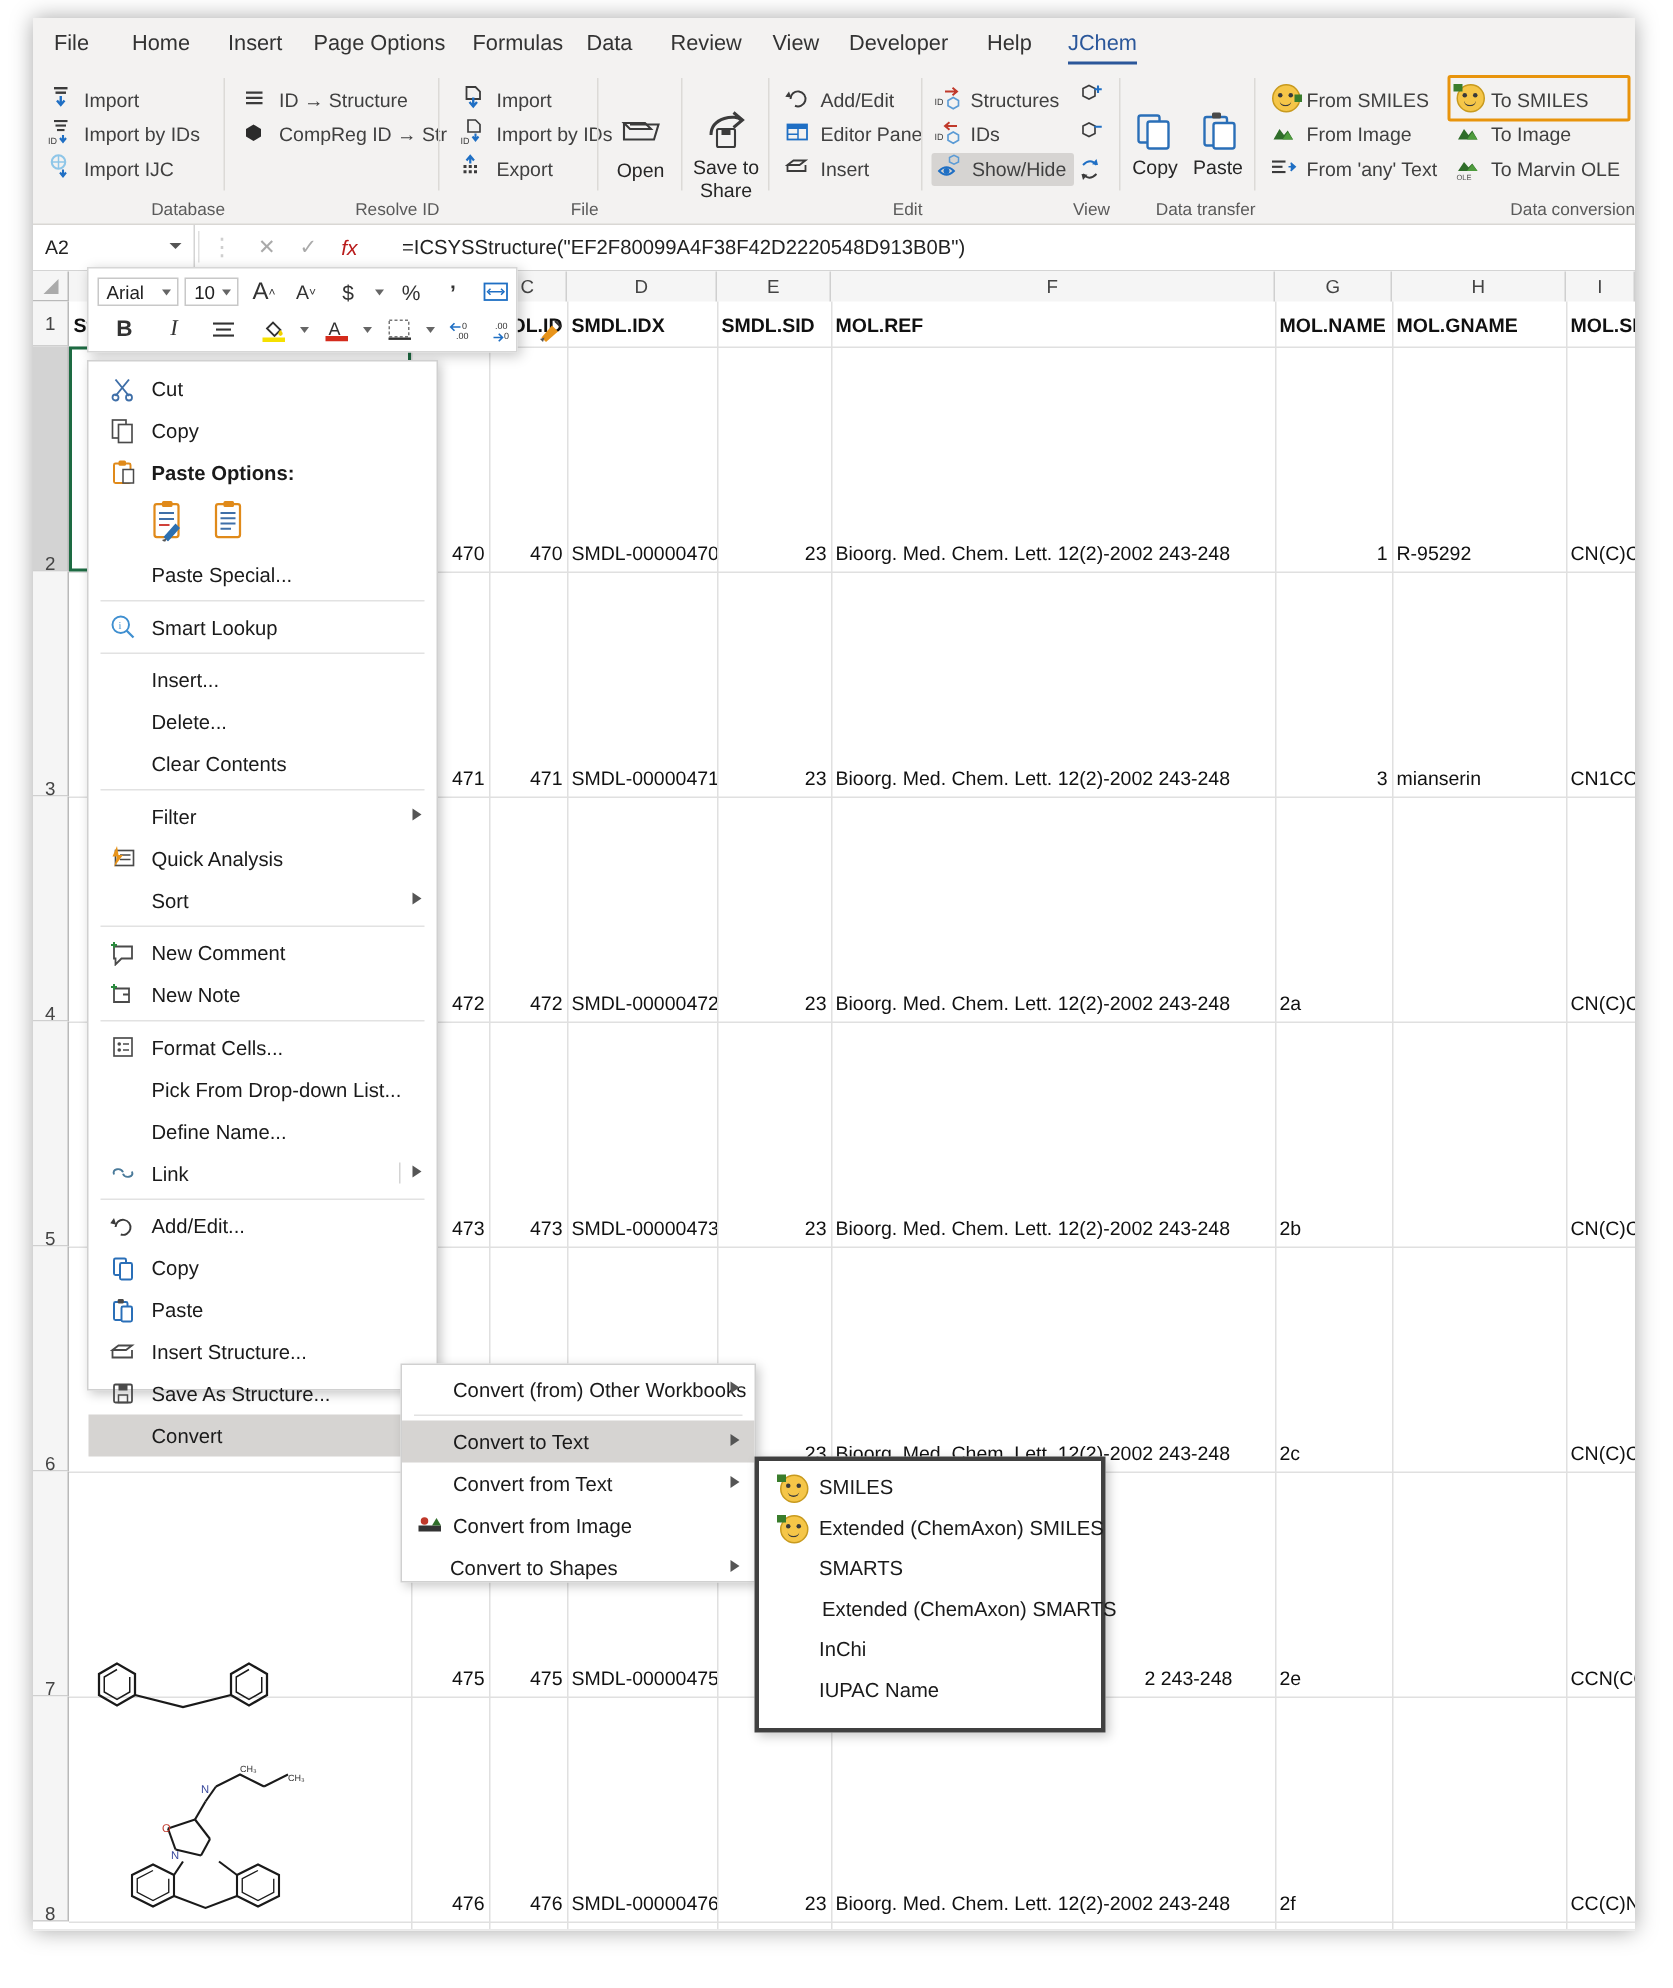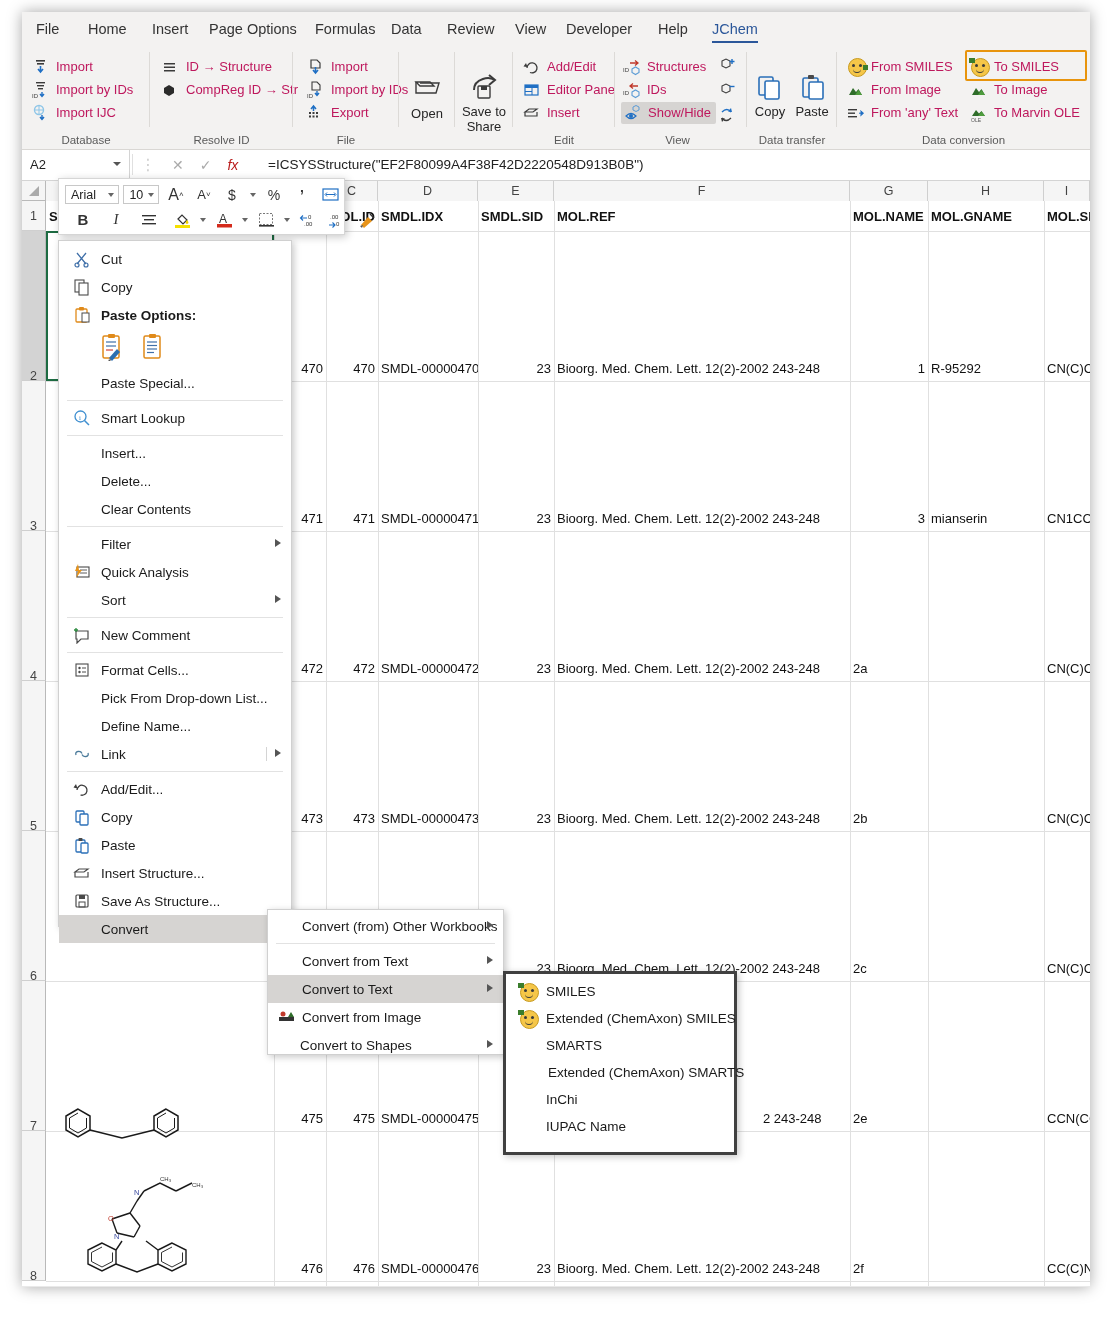--- a/index.html
+++ b/index.html
@@ -22,7 +22,7 @@
   .group{position:absolute;top:0;height:103px;}
   .group .sep{position:absolute;right:0;top:6px;bottom:22px;width:1px;background:#dcdad7;}
   .grouplabel{position:absolute;bottom:3px;left:0;right:0;text-align:center;font-size:11.5px;color:#5a5a5a;}
-  .cmd{position:absolute;display:flex;align-items:center;font-size:13px;color:#be185d;white-space:nowrap;
+  .cmd{position:absolute;display:flex;align-items:flex-start;font-size:13px;color:#404040;white-space:nowrap;
        height:22px;line-height:22px;cursor:default;}
   .cmd .ic{width:20px;height:18px;margin-right:4px;flex:0 0 20px;position:relative;display:inline-block;}
   .bigcmd{position:absolute;text-align:center;font-size:13px;color:#262626;line-height:15px;cursor:default;}

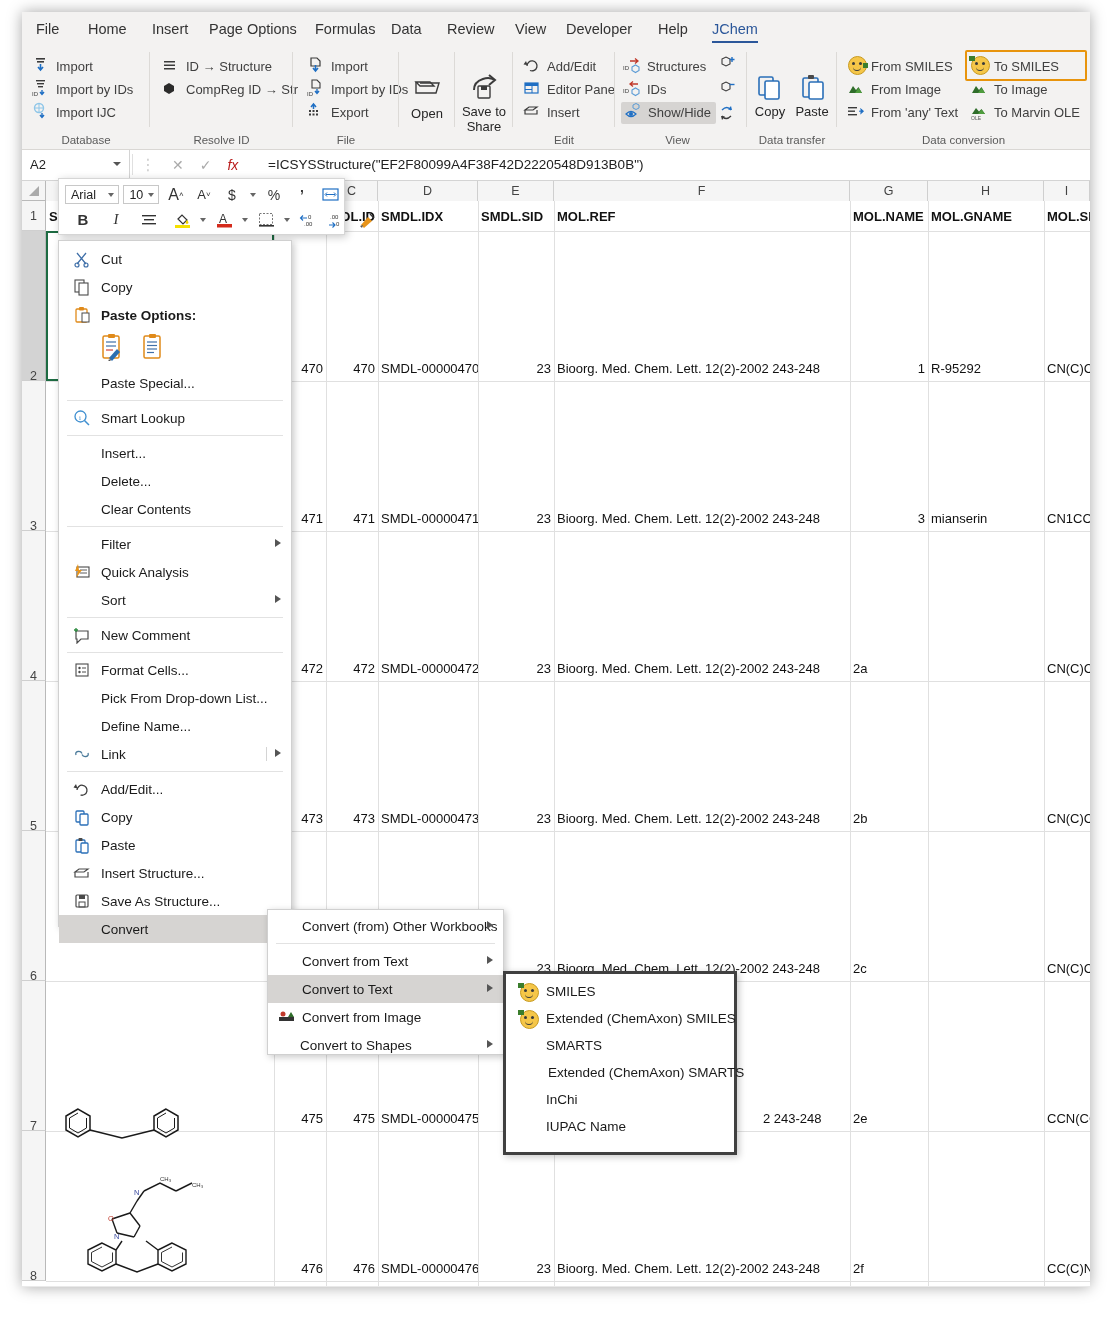--- a/index.html
+++ b/index.html
@@ -21,7 +21,7 @@
   .ribbon{position:relative;height:103px;background:#f3f2f1;border-bottom:1px solid #d9d7d4;}
   .group{position:absolute;top:0;height:103px;}
   .group .sep{position:absolute;right:0;top:6px;bottom:22px;width:1px;background:#dcdad7;}
-  .grouplabel{position:absolute;bottom:3px;left:0;right:0;text-align:center;font-size:11.5px;color:#5a5a5a;}
+  .grouplabel{position:absolute;bottom:3px;left:0;right:0;text-align:right;font-size:11.5px;color:#5a5a5a;}
   .cmd{position:absolute;display:flex;align-items:flex-start;font-size:13px;color:#404040;white-space:nowrap;
        height:22px;line-height:22px;cursor:default;}
   .cmd .ic{width:20px;height:18px;margin-right:4px;flex:0 0 20px;position:relative;display:inline-block;}

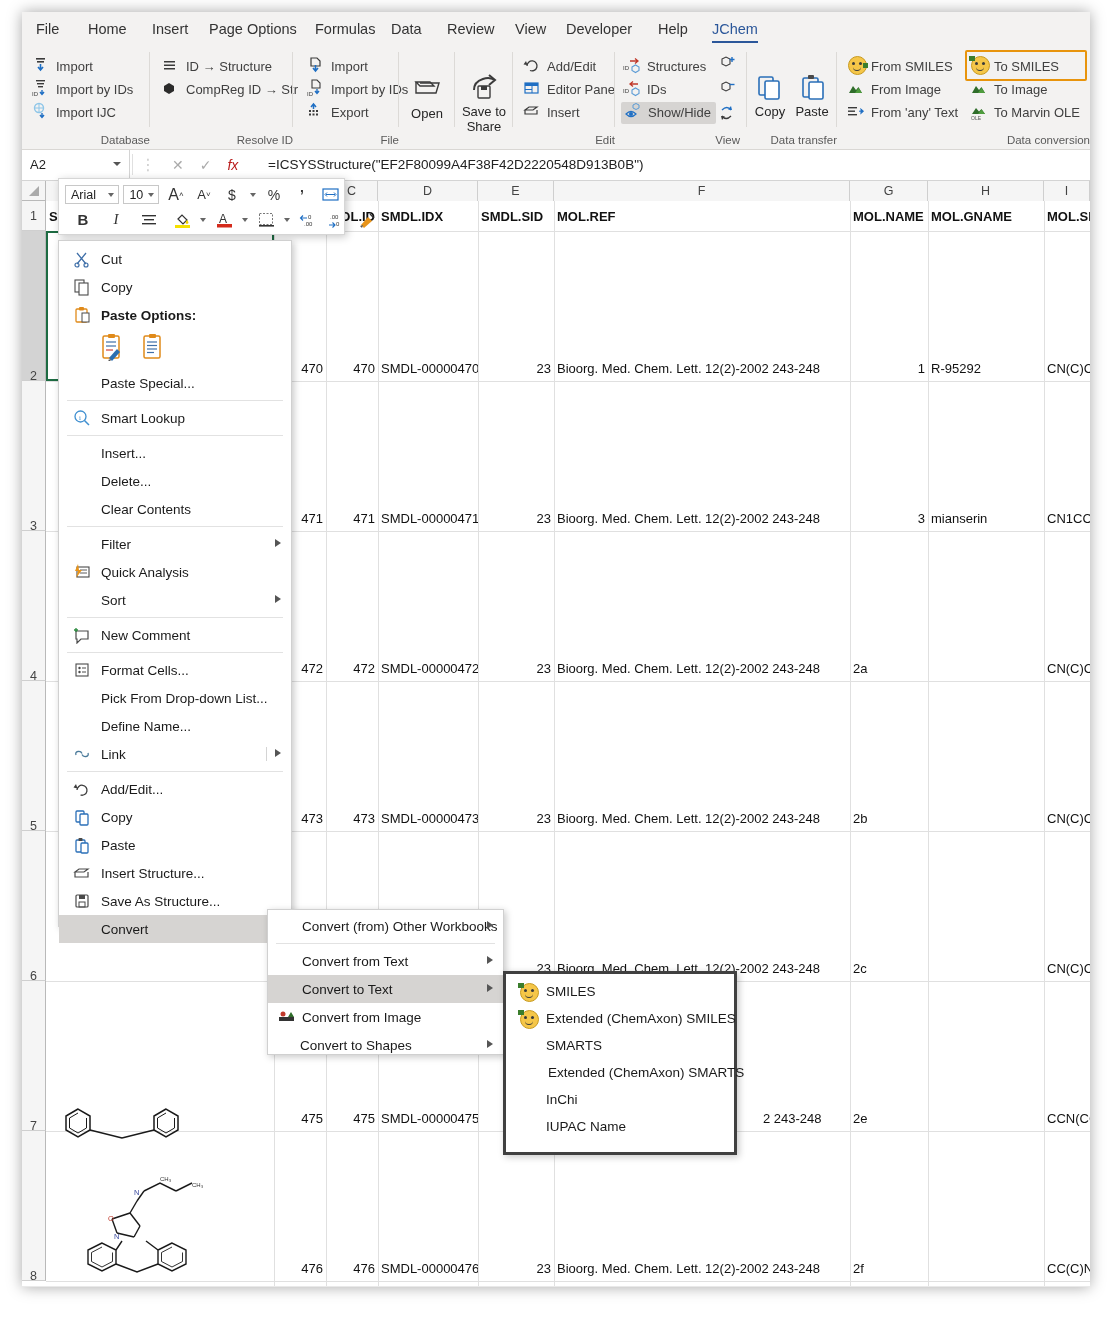--- a/index.html
+++ b/index.html
@@ -824,6 +824,15 @@
       </span>
       <span>New Comment</span>
     </div>
+    <div class="mi">
+      <span class="mic">
+        <svg width="18" height="18" viewBox="0 0 18 18">
+              <path d="M3 5 h10 v9 h-10 z M13 5 l0 4 l-4 0" fill="none" stroke="#4a4a4a" stroke-width="1.2"></path>
+              <path d="M3 2 v4 M1 4 h4" stroke="#2b8a3e" stroke-width="1.3"></path>
+            </svg>
+      </span>
+      <span>New Note</span>
+    </div>
 
     <div class="msep"></div>
 

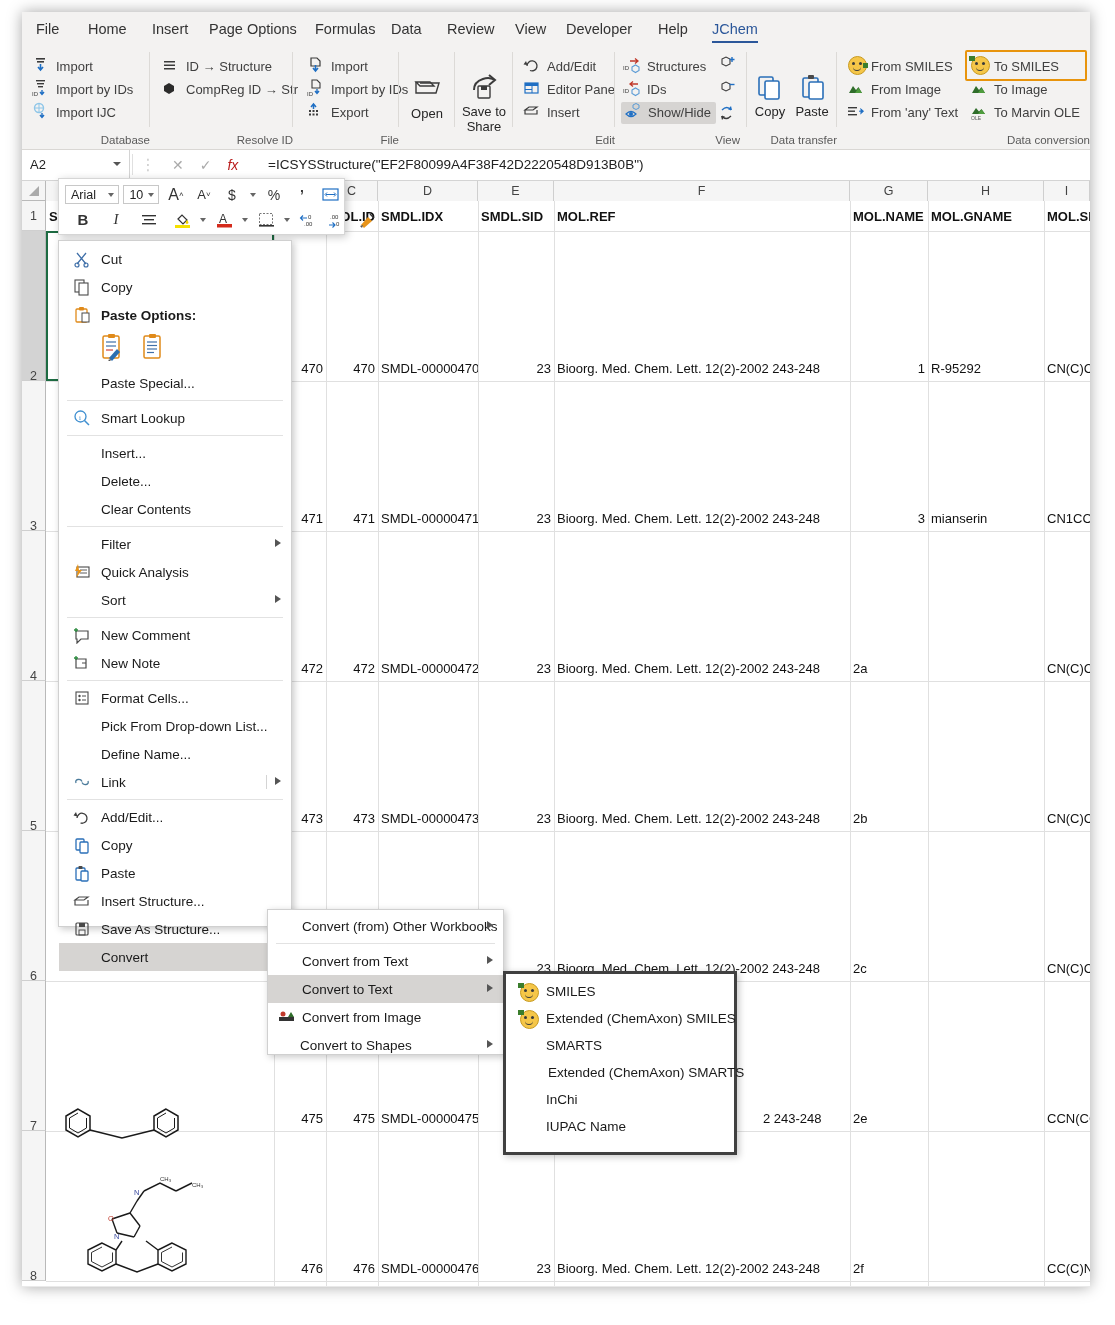--- a/index.html
+++ b/index.html
@@ -926,12 +926,12 @@
       <span class="arrow"></span>
     </div>
     <div class="msep"></div>
+    <div class="mi hl" style="padding-left:34px">
+      <span>Convert to Text</span>
+      <span class="arrow"></span>
+    </div>
     <div class="mi" style="padding-left:34px">
       <span>Convert from Text</span>
-      <span class="arrow"></span>
-    </div>
-    <div class="mi hl" style="padding-left:34px">
-      <span>Convert to Text</span>
       <span class="arrow"></span>
     </div>
     <div class="mi" style="padding-left:34px">

